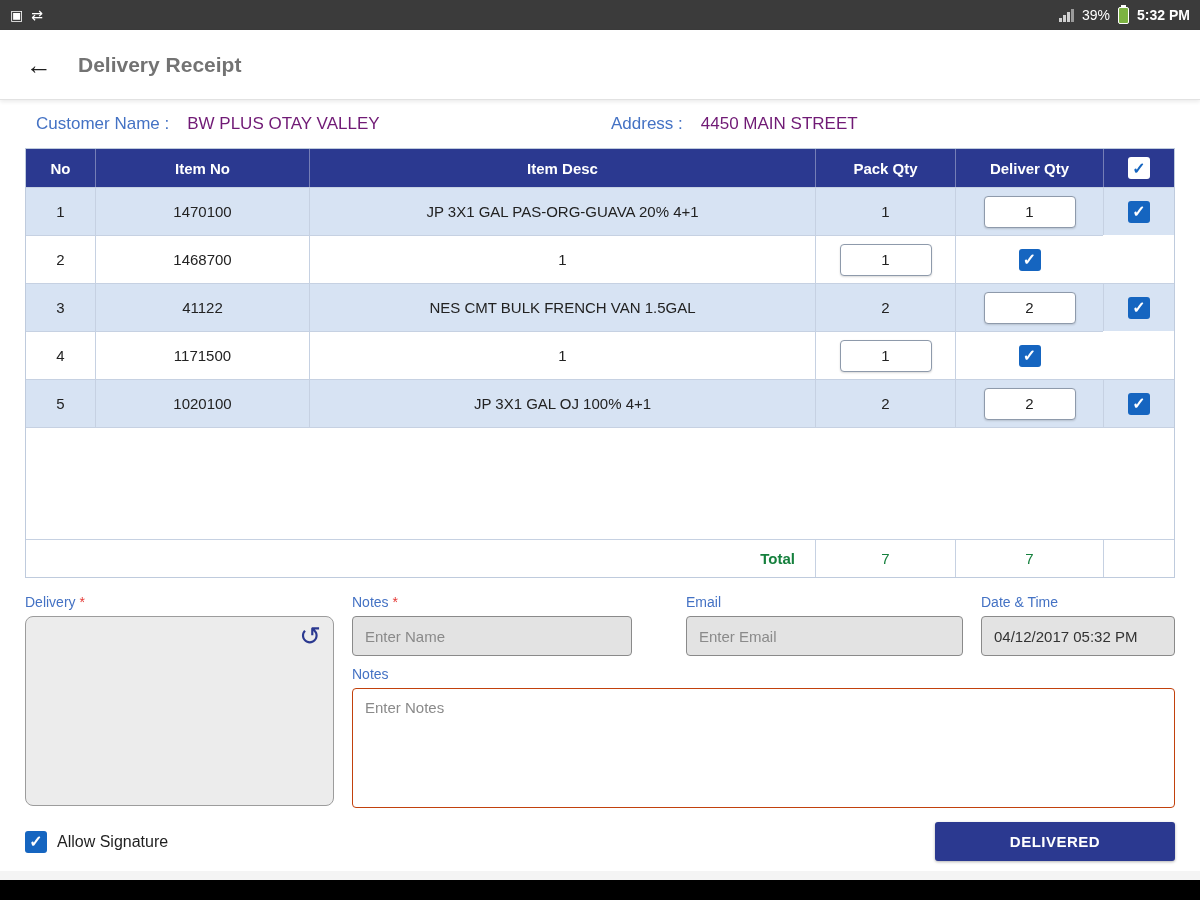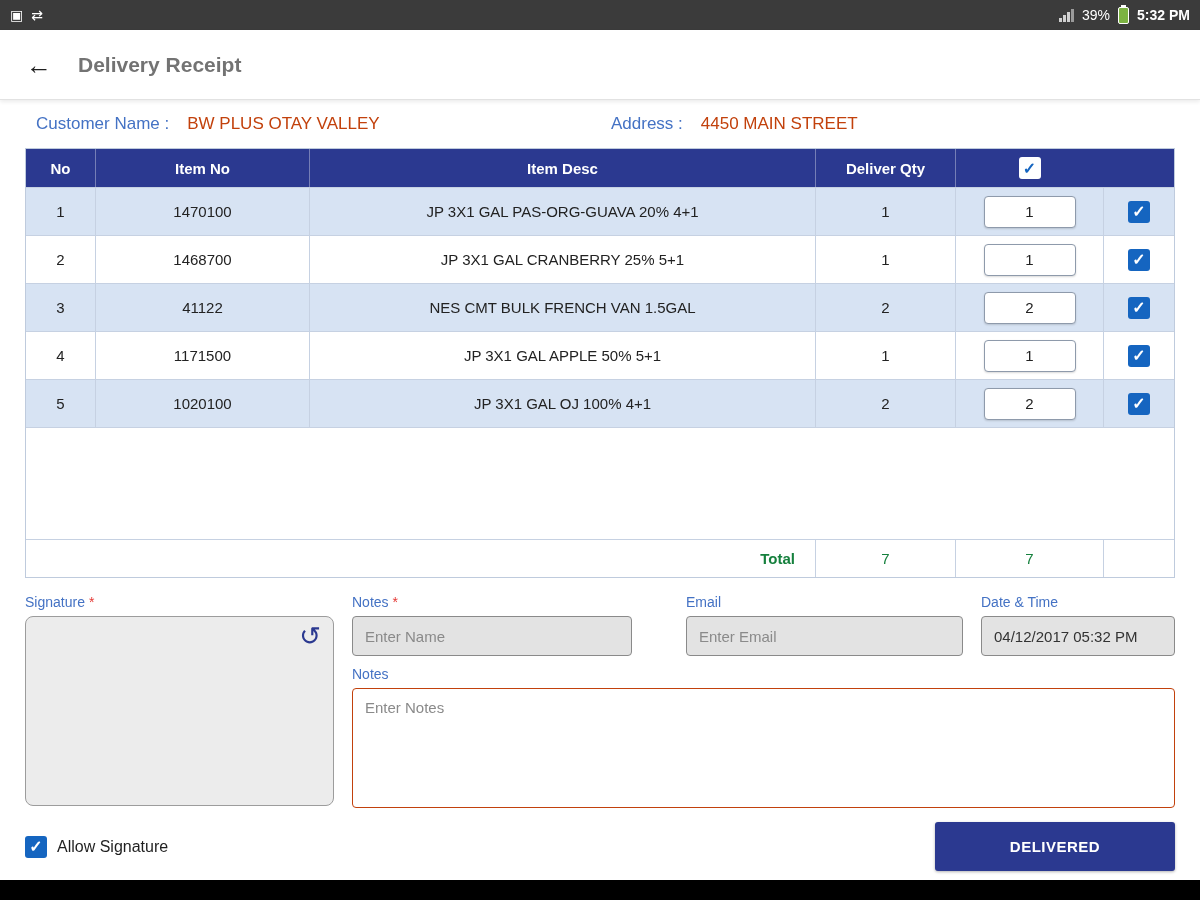--- a/index.html
+++ b/index.html
@@ -37,7 +37,7 @@
   .cust-group { display:flex; gap:18px; align-items:center; }
   .cust-group.left { width:575px; }
   .lbl-blue { color:#4472c4;text-align:center; }
-  .cust-value { color:#c2410c; }
+  .cust-value { color:#701a75; }
   
   .table { margin:0 25px; border:1px solid #bfcbdd; background:#fff; }
   .t-grid { display:grid; grid-template-columns:69px 214px 1fr 140px 148px 71px; }

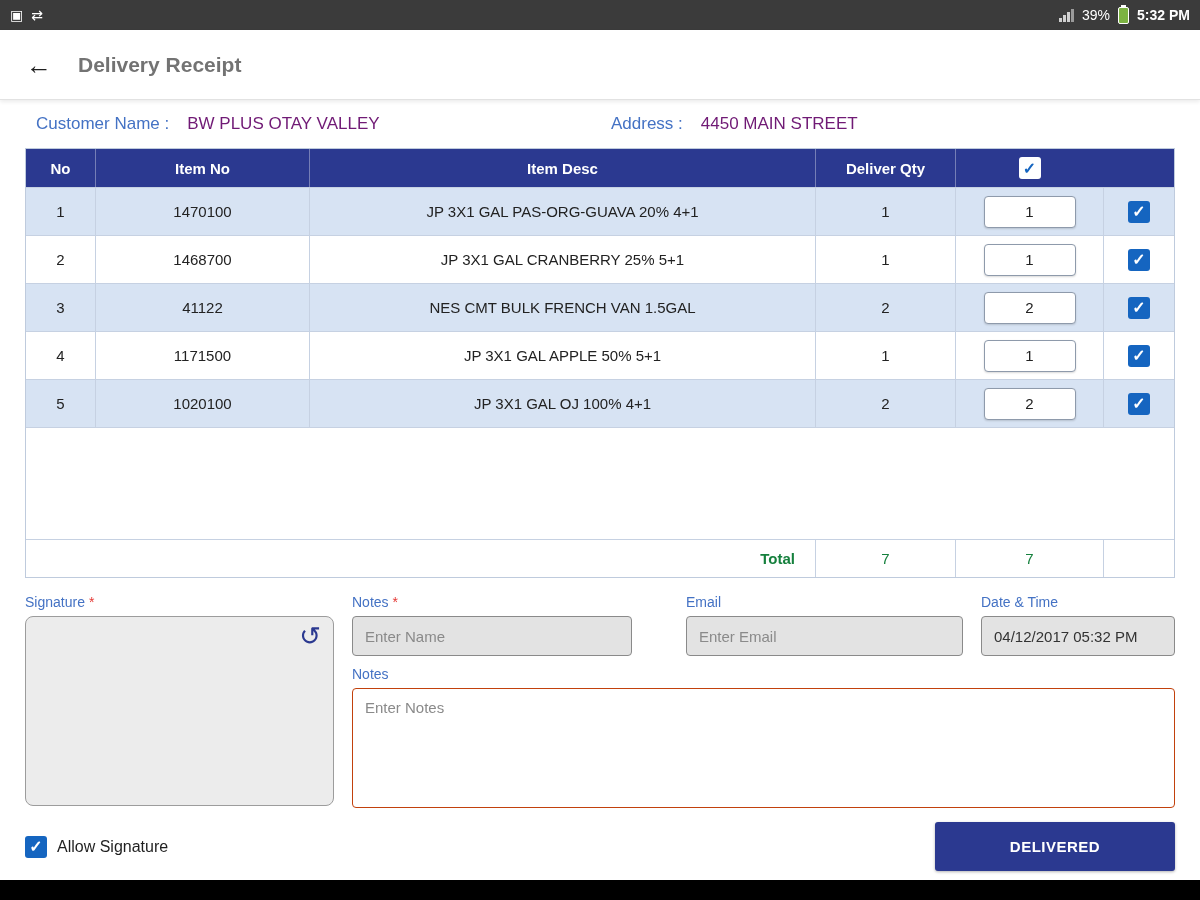--- a/index.html
+++ b/index.html
@@ -148,6 +148,7 @@
       <div class="th">No</div>
       <div class="th">Item No</div>
       <div class="th">Item Desc</div>
+      <div class="th">Pack Qty</div>
       <div class="th">Deliver Qty</div>
       <div class="th">
         <span class="cb cb-white">✓</span>

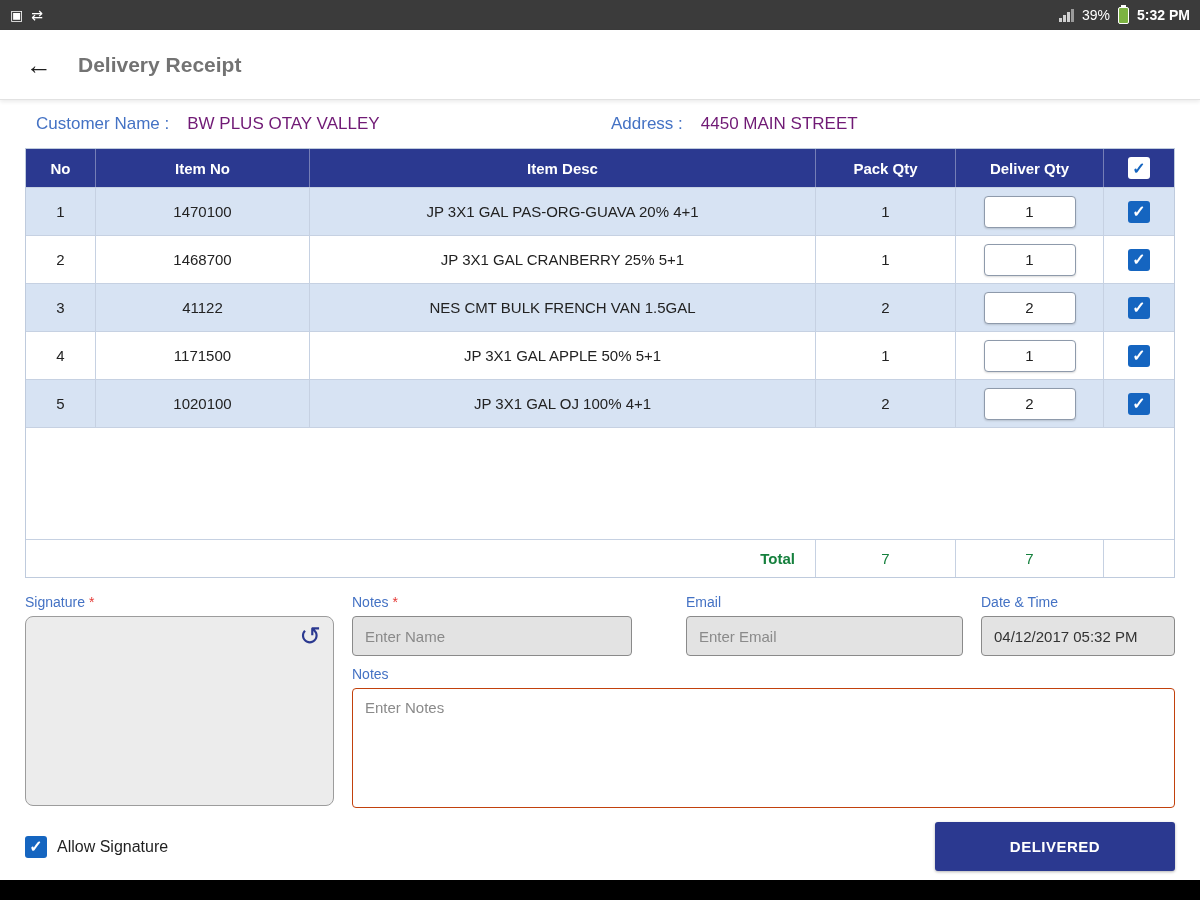--- a/index.html
+++ b/index.html
@@ -171,7 +171,6 @@
     <div class="t-grid t-row">
       <div class="td">2</div>
       <div class="td">1468700</div>
-      <div class="td">JP 3X1 GAL CRANBERRY 25% 5+1</div>
       <div class="td">1</div>
       <div class="td">
           <input class="qty-input" value="1" style="">

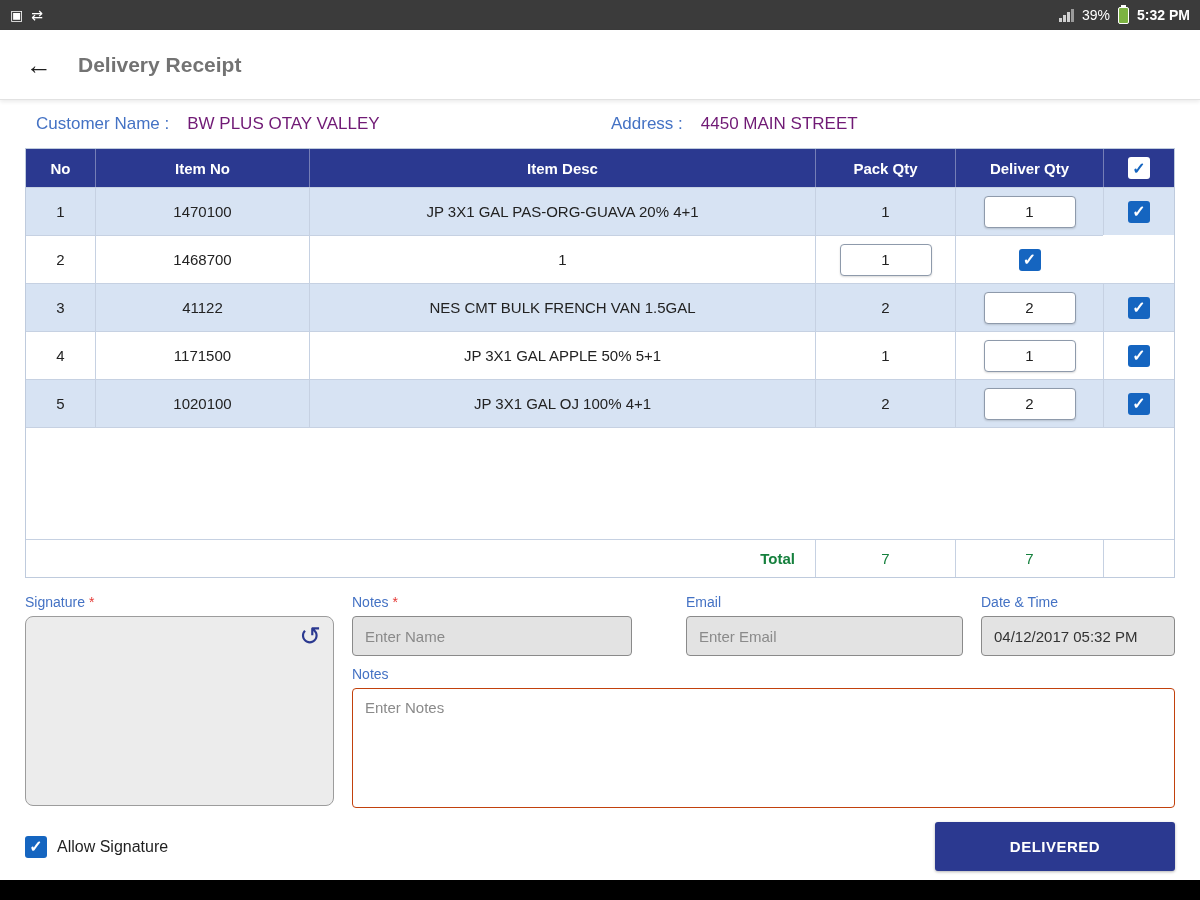--- a/index.html
+++ b/index.html
@@ -196,7 +196,6 @@
     <div class="t-grid t-row">
       <div class="td">4</div>
       <div class="td">1171500</div>
-      <div class="td">JP 3X1 GAL APPLE 50% 5+1</div>
       <div class="td">1</div>
       <div class="td">
           <input class="qty-input" value="1" style="">

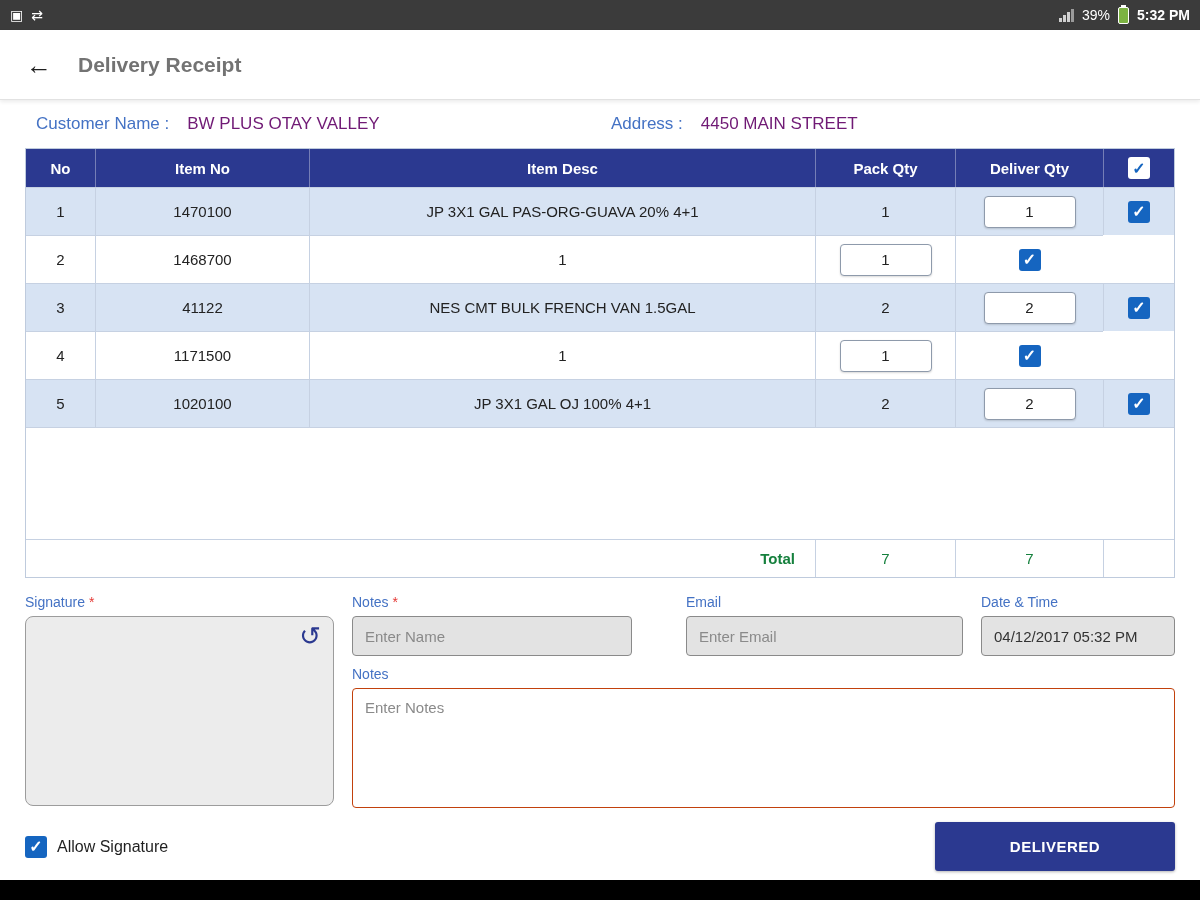--- a/index.html
+++ b/index.html
@@ -233,7 +233,7 @@
 
       <div class="sig-col">
         <div class="field-label">
-          <span>Signature</span>
+          <span>Delivery</span>
           <span class="req">*</span>
         </div>
         <div class="sig-box">

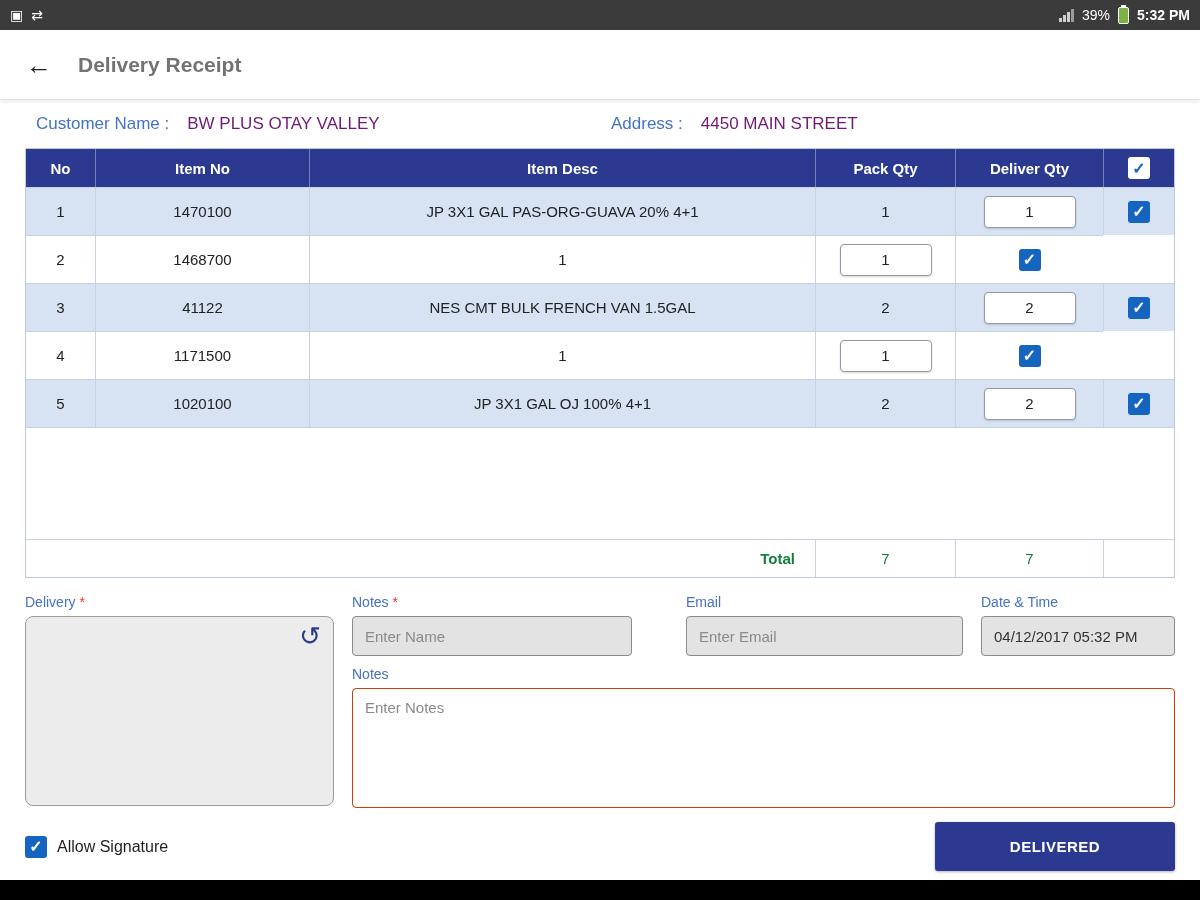--- a/index.html
+++ b/index.html
@@ -97,7 +97,7 @@
   .form-bottom { display:flex; align-items:center; justify-content:space-between; margin-top:14px; padding-bottom:10px; }
   .allow-sig { display:flex; align-items:center; gap:10px; font-size:16px; color:#1f1f1f; cursor:pointer; }
   .delivered-btn {
-    width:240px; height:49px; background:#2b3990; color:#fff; font-size:15px; font-weight:bold;
+    width:240px; height:39px; background:#2b3990; color:#fff; font-size:15px; font-weight:bold;
     border:none; border-radius:3px; cursor:pointer; letter-spacing:0.5px;
     box-shadow:0 1px 3px rgba(0,0,0,0.3); font-family:"Liberation Sans",sans-serif;
   }

